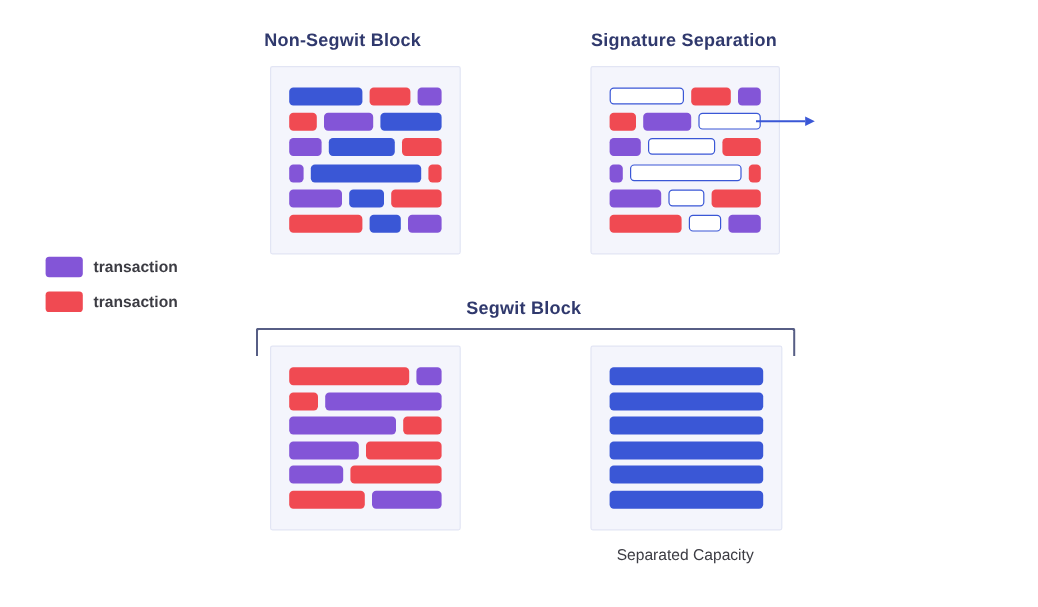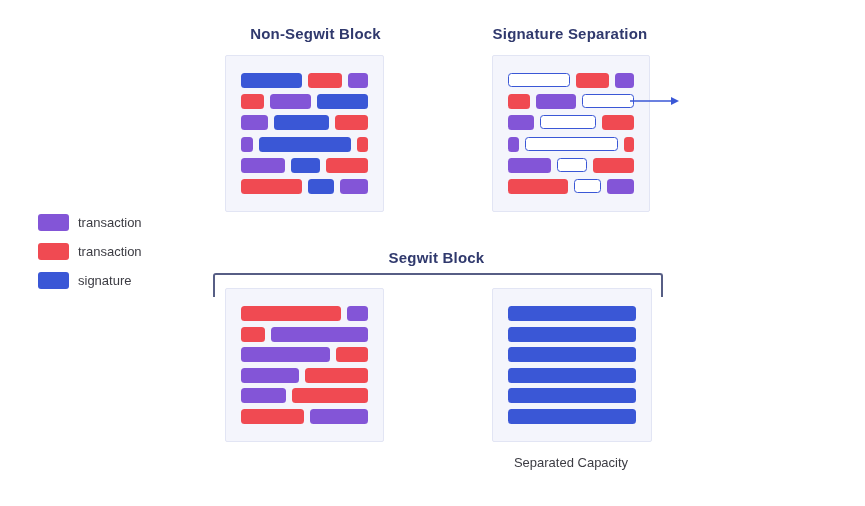--- a/index.html
+++ b/index.html
@@ -21,7 +21,7 @@
     letter-spacing: 0.2px;
     color: var(--title, #30396D);
   }
-  #title-nonsegwit { left: 222px; top: 25px; width: 187px; }
+  #title-nonsegwit { left: 192px; top: 25px; width: 187px; }
   #title-sigsep    { left: 470px; top: 25px; width: 200px; }
   #title-segwit    { left: 213px; top: 249px; width: 447px; }
 

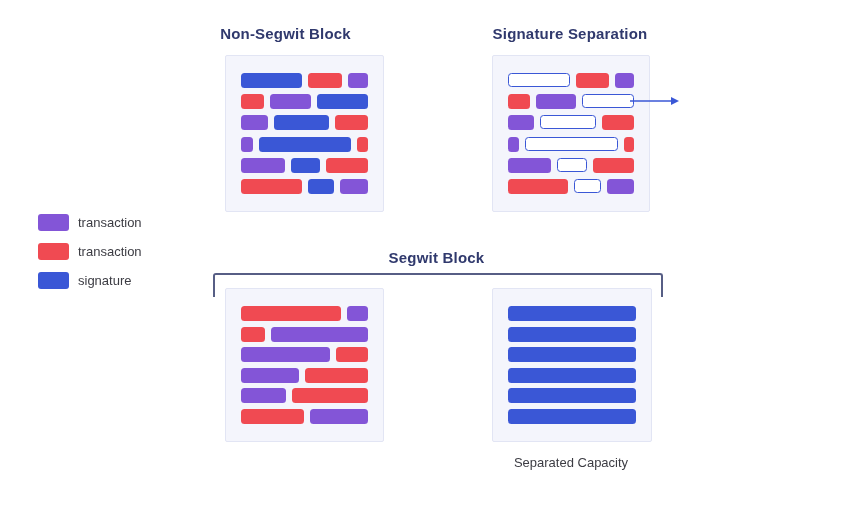--- a/index.html
+++ b/index.html
@@ -97,7 +97,7 @@
   .legend-swatch.purple { background: var(--purple, #8355D7); }
   .legend-swatch.red    { background: var(--red, #F04A52); }
   .legend-swatch.blue   { background: var(--blue, #3A57D6); }
-  .legend-label { font-size: 13px; color: var(--label, #3C3C43); }
+  .legend-label { font-size: 13px; color: var(--label, #3C3C43); font-weight: bold; }
 
   .sig-label {
     position: absolute;

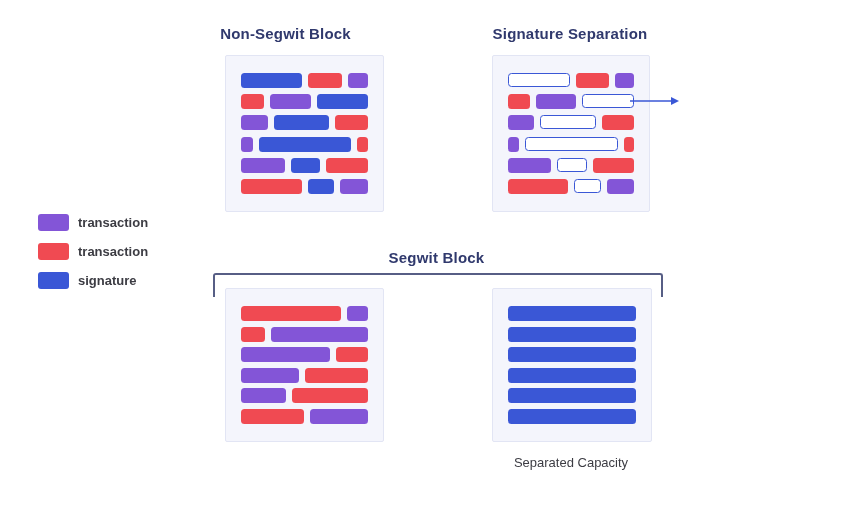--- a/index.html
+++ b/index.html
@@ -201,10 +201,6 @@
       <div class="legend-swatch red"></div>
       <div class="legend-label">transaction</div>
     </div>
-    <div class="legend-item">
-      <div class="legend-swatch blue"></div>
-      <div class="legend-label">signature</div>
-    </div>
   </div>
 
   <div class="bracket"></div>

